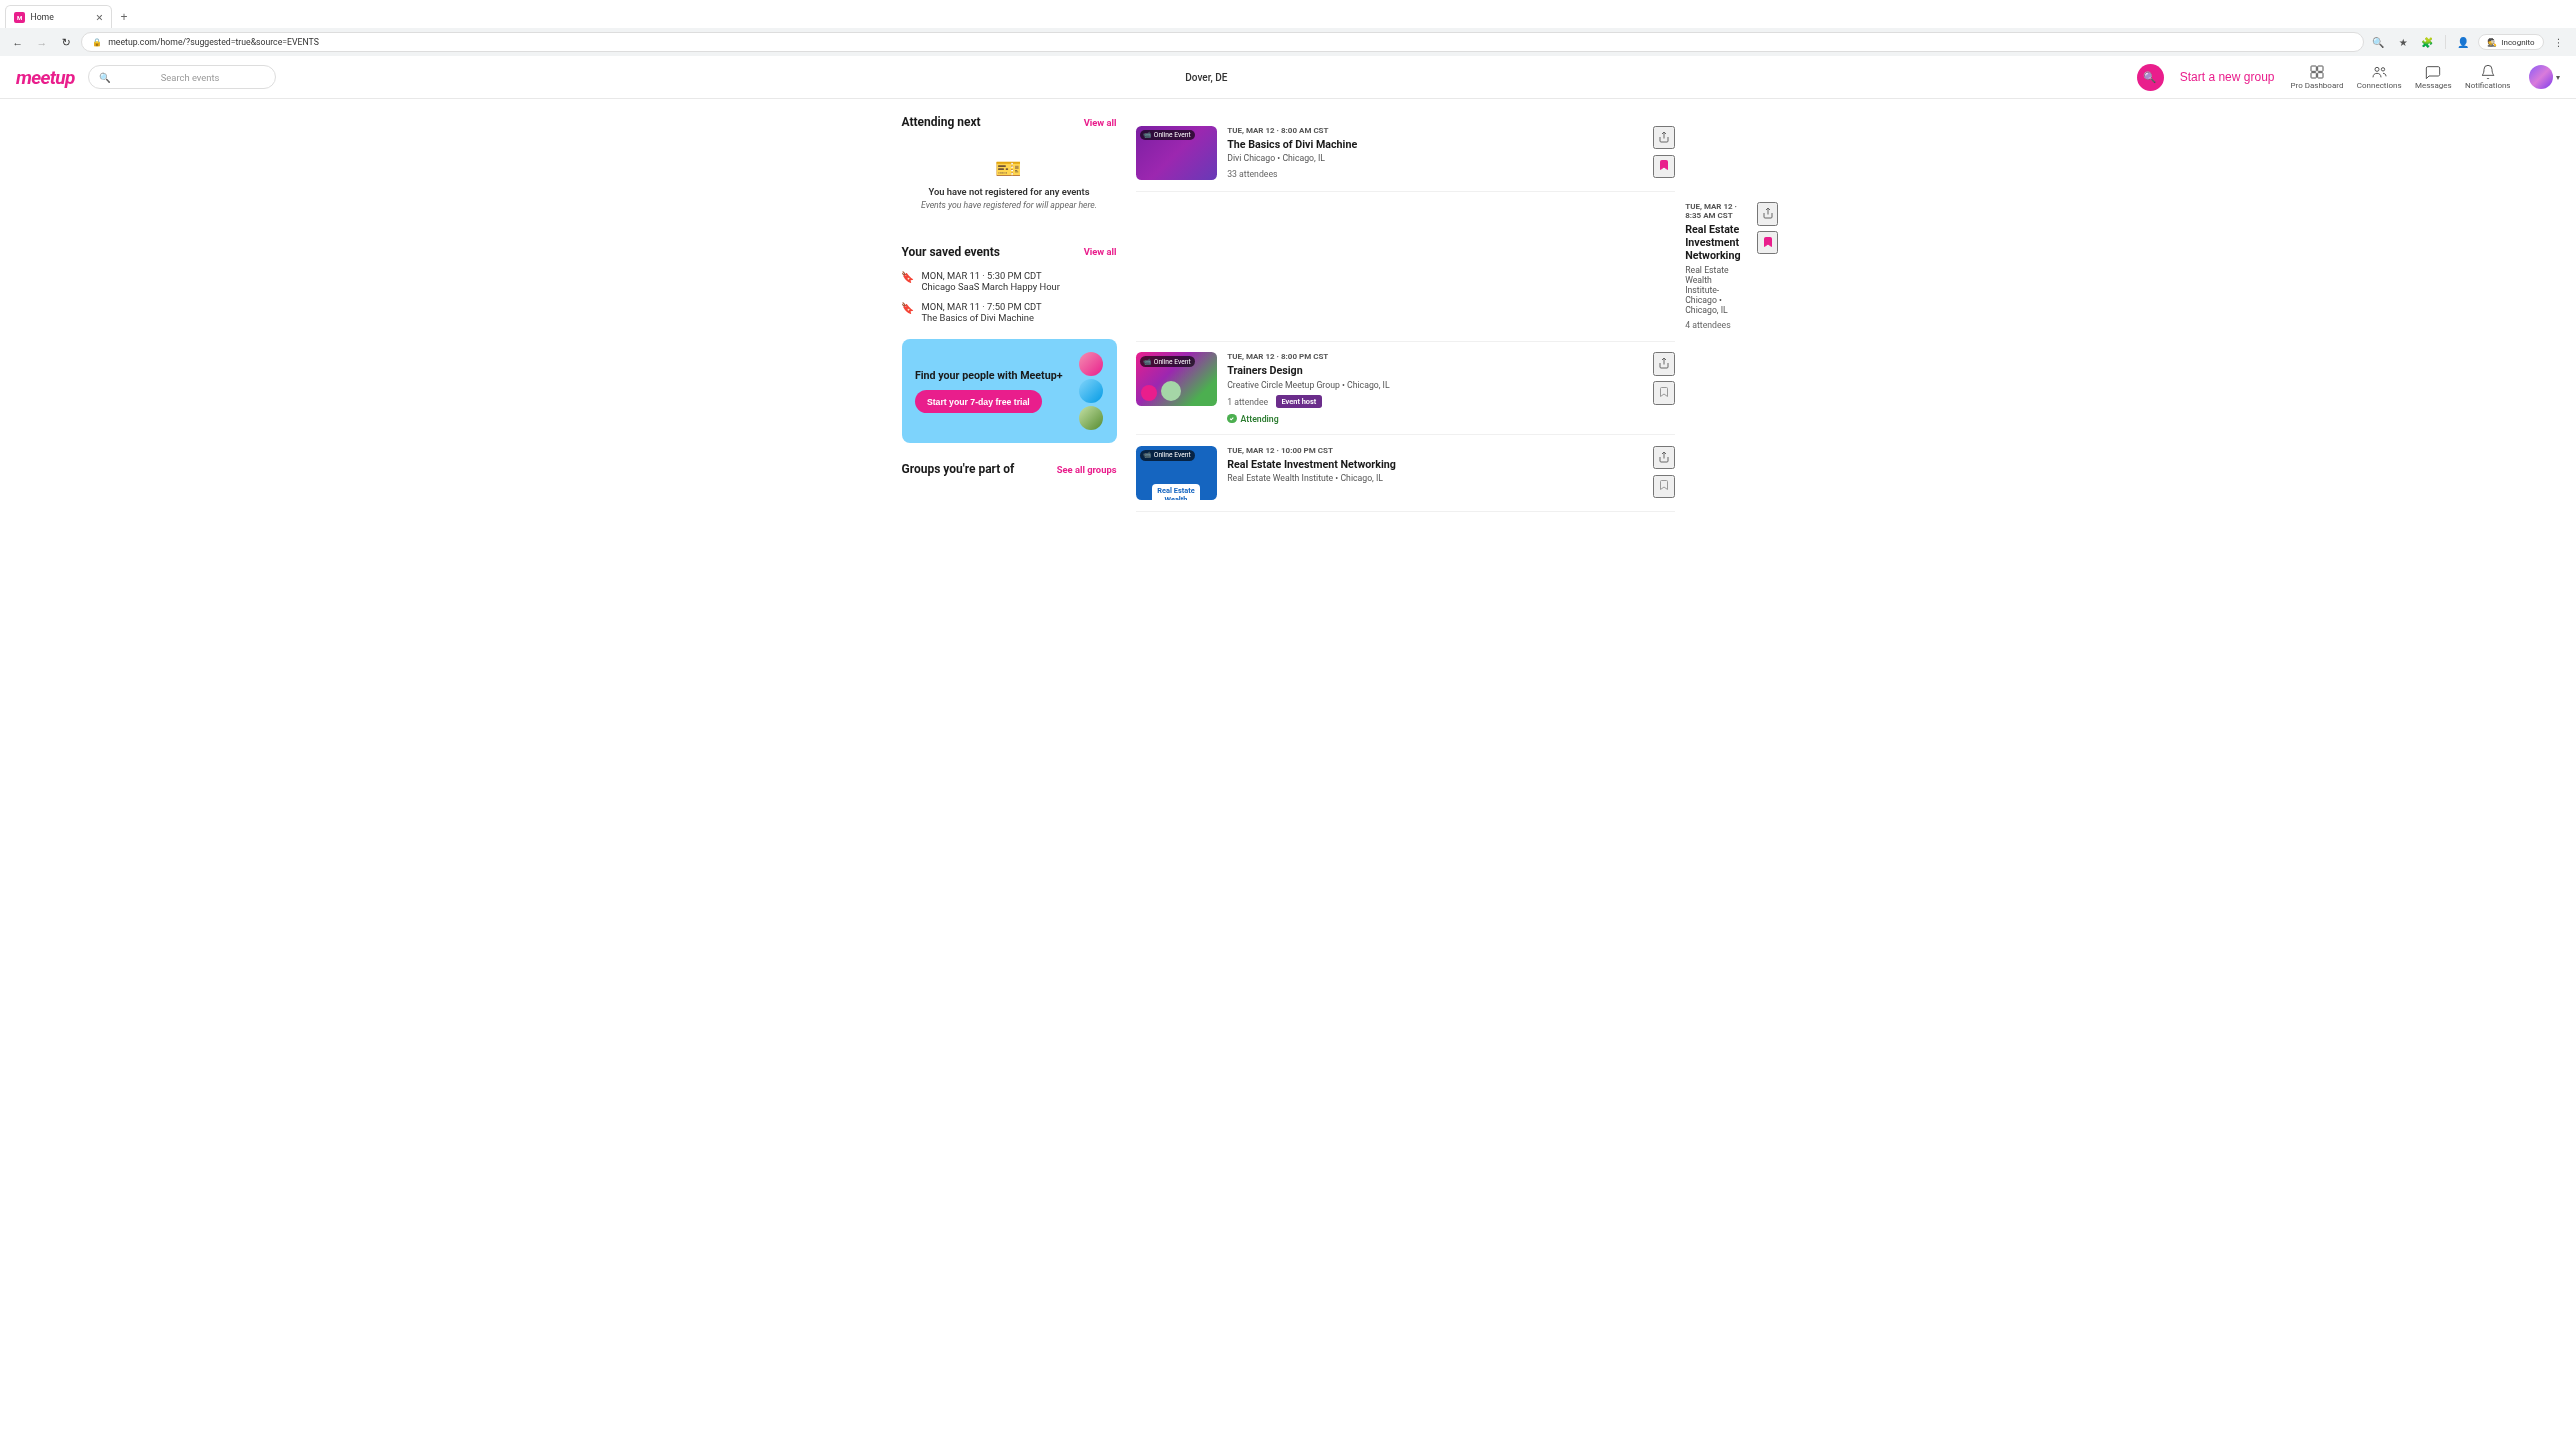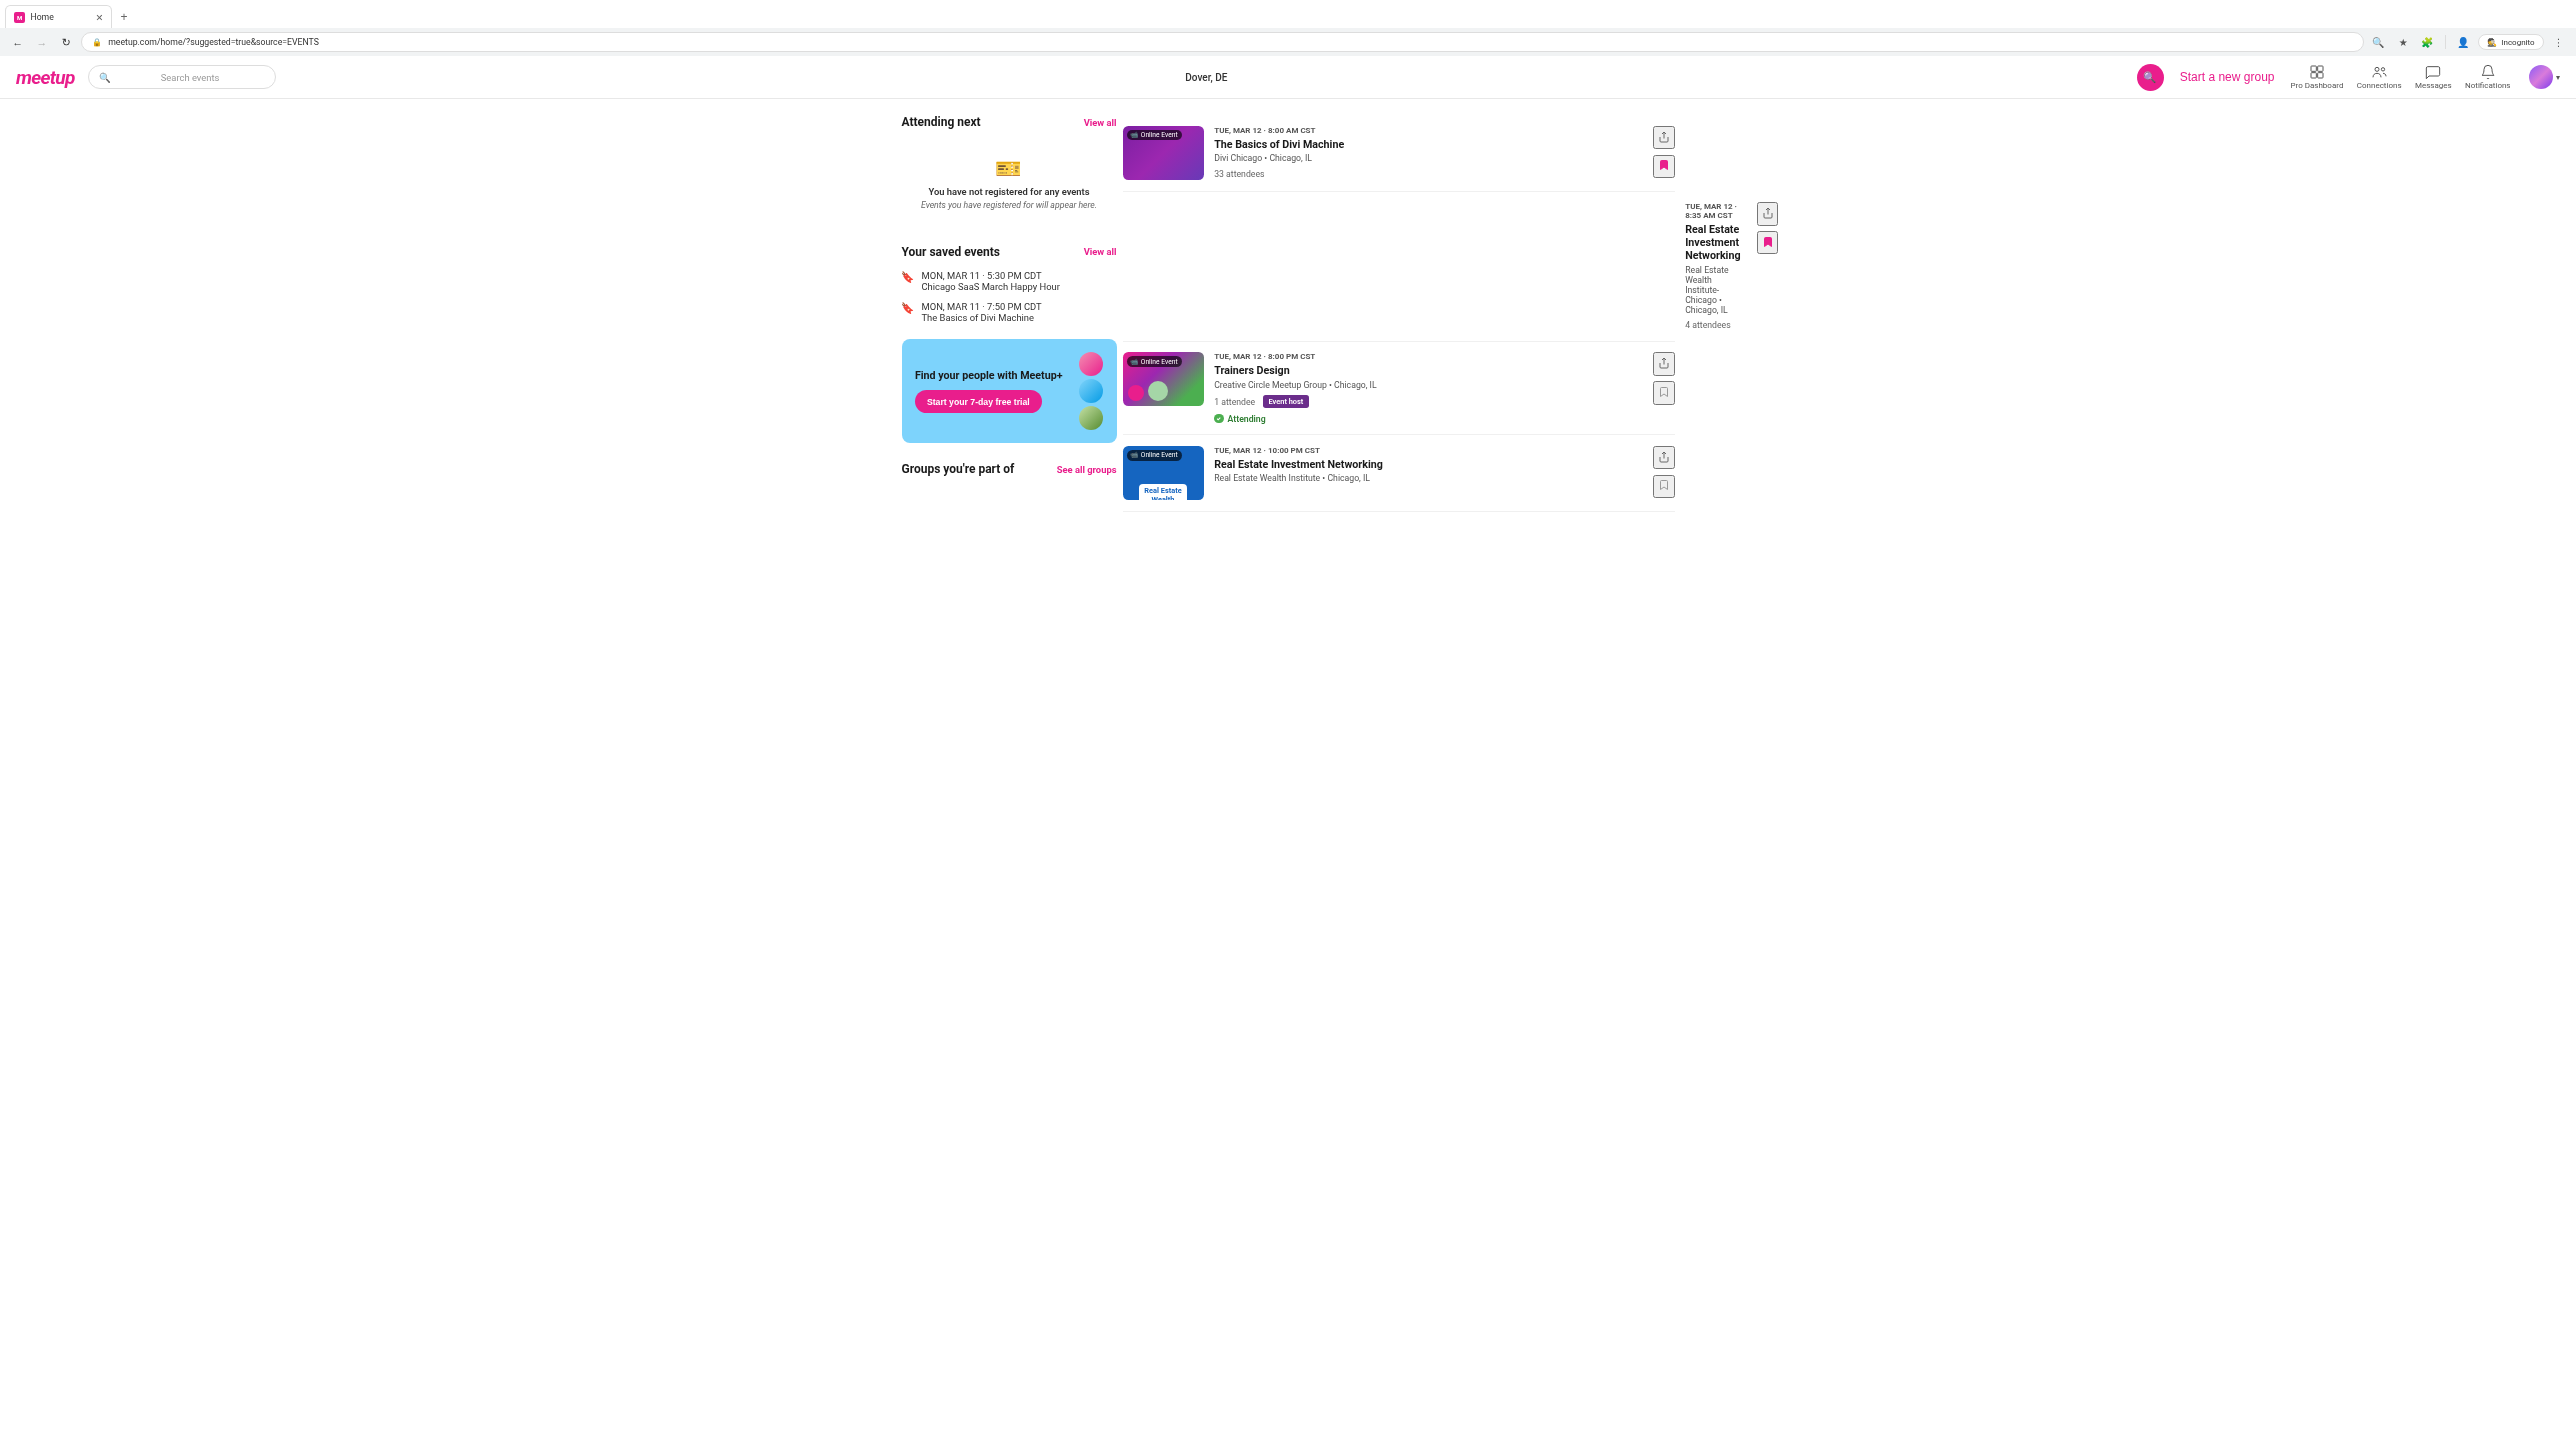--- a/index.html
+++ b/index.html
@@ -35,7 +35,7 @@
     .chevron-down { font-size: 8px; color: #555; }
 
     
-    .main-content { display: flex; max-width: 805px; margin: 0 auto; padding: 16px; gap: 6px; }
+    .main-content { display: flex; max-width: 805px; margin: 0 auto; padding: 16px; gap: 19px; }
 
     
     .sidebar { width: 215px; flex-shrink: 0; }

